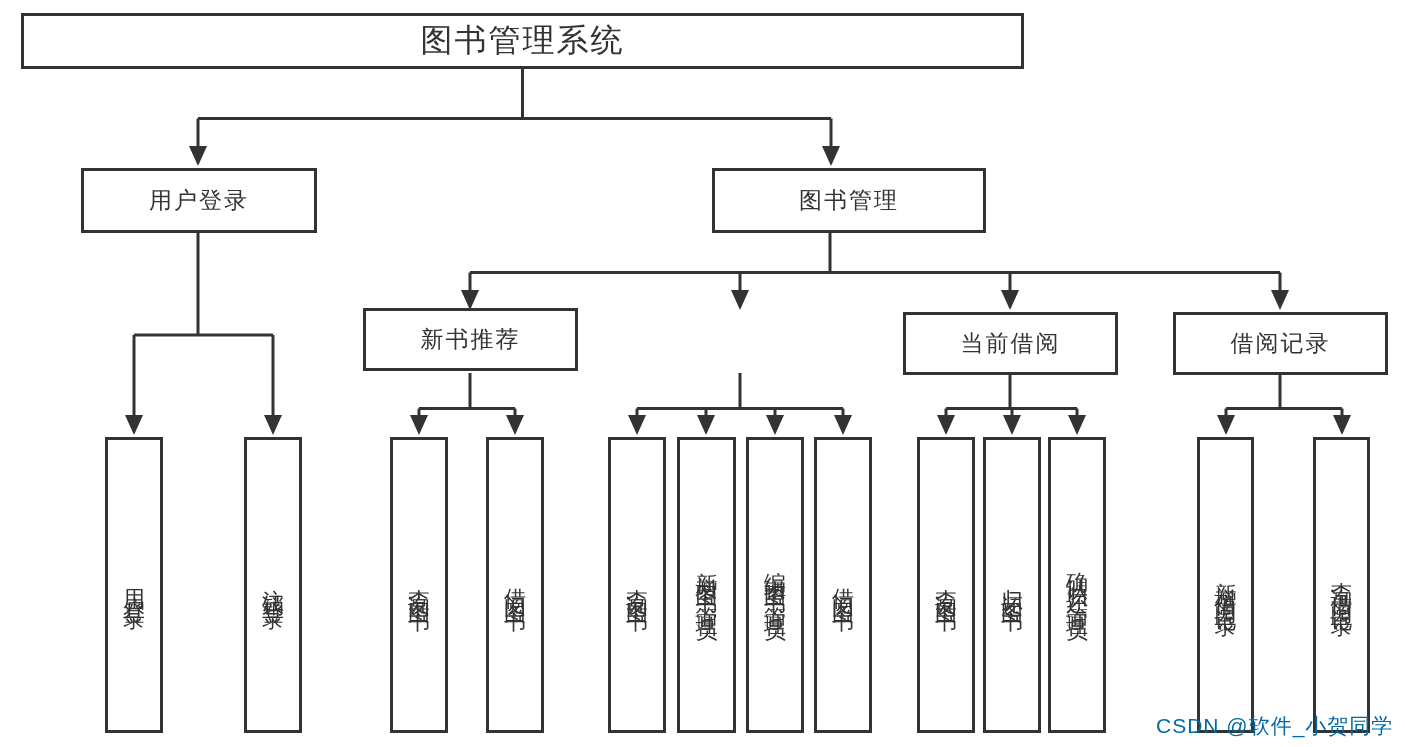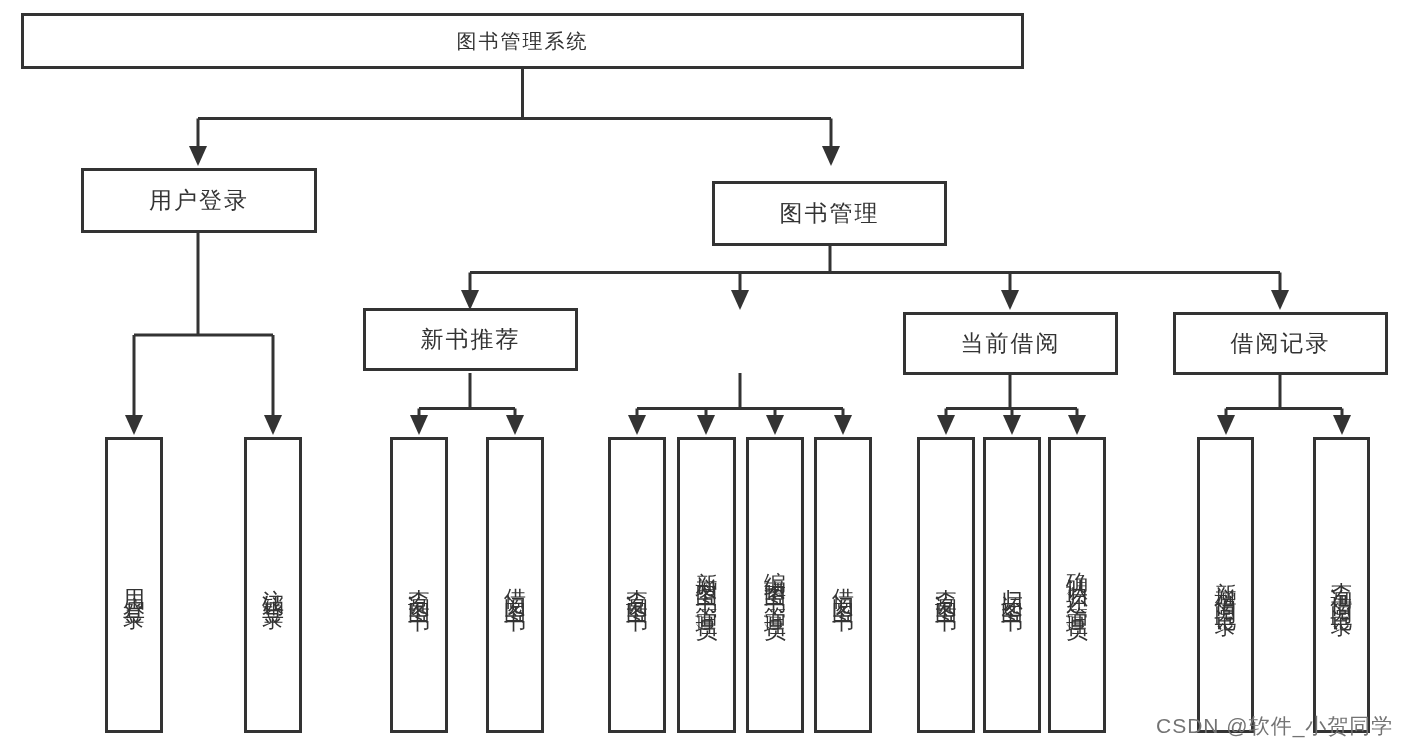--- a/index.html
+++ b/index.html
@@ -32,7 +32,7 @@
     color: #333333;
     white-space: nowrap;
   }
-  .node.root .lbl { font-size: 20px; }
+  .node.root .lbl { font-size: 32px; }
   .node.v .lbl {
     writing-mode: vertical-rl;
     text-orientation: mixed;

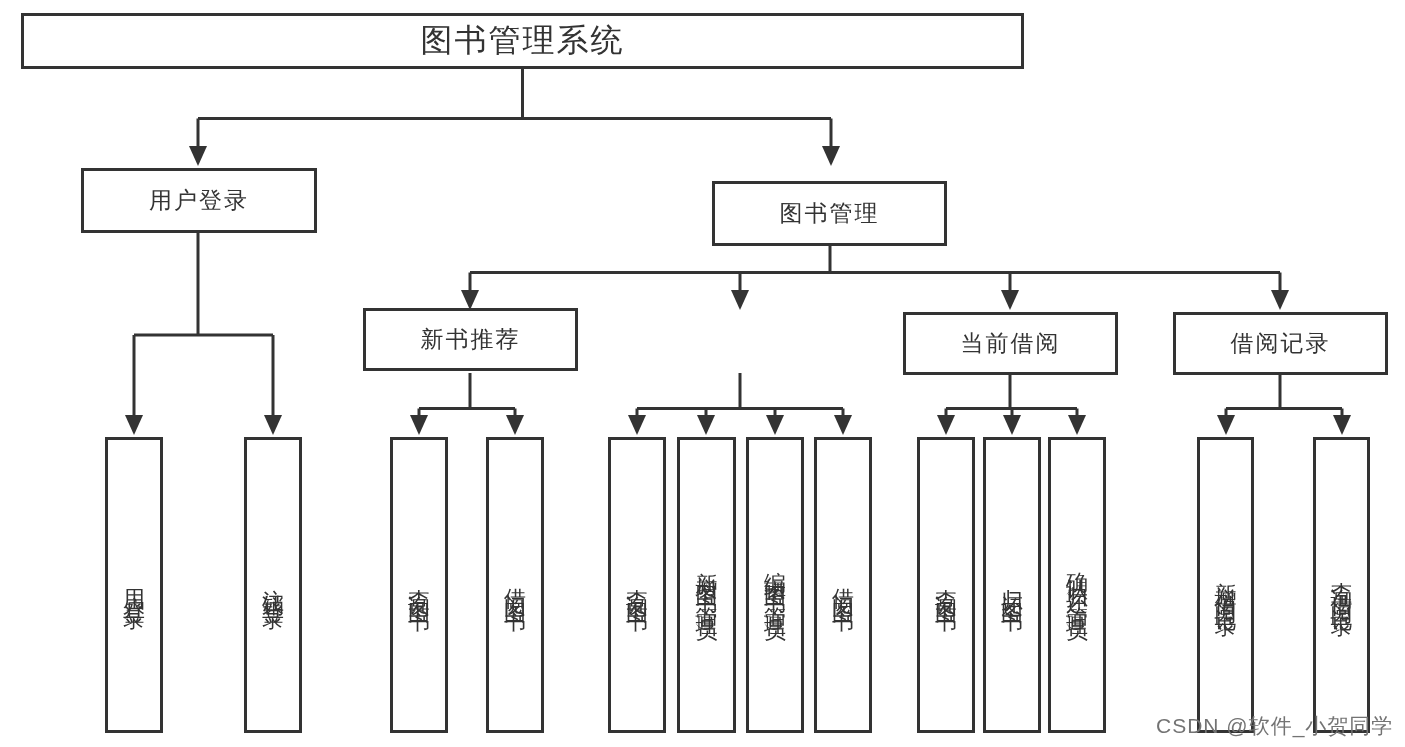--- a/index.html
+++ b/index.html
@@ -128,7 +128,7 @@
   <div class="node h" style="left:81px;top:168px;width:236px;height:65px">
     <span class="lbl">用户登录</span>
   </div>
-  <div class="node h" style="left:712px;top:181px;width:235px;height:65px">
+  <div class="node h" style="left:712px;top:168px;width:274px;height:65px">
     <span class="lbl">图书管理</span>
   </div>
 

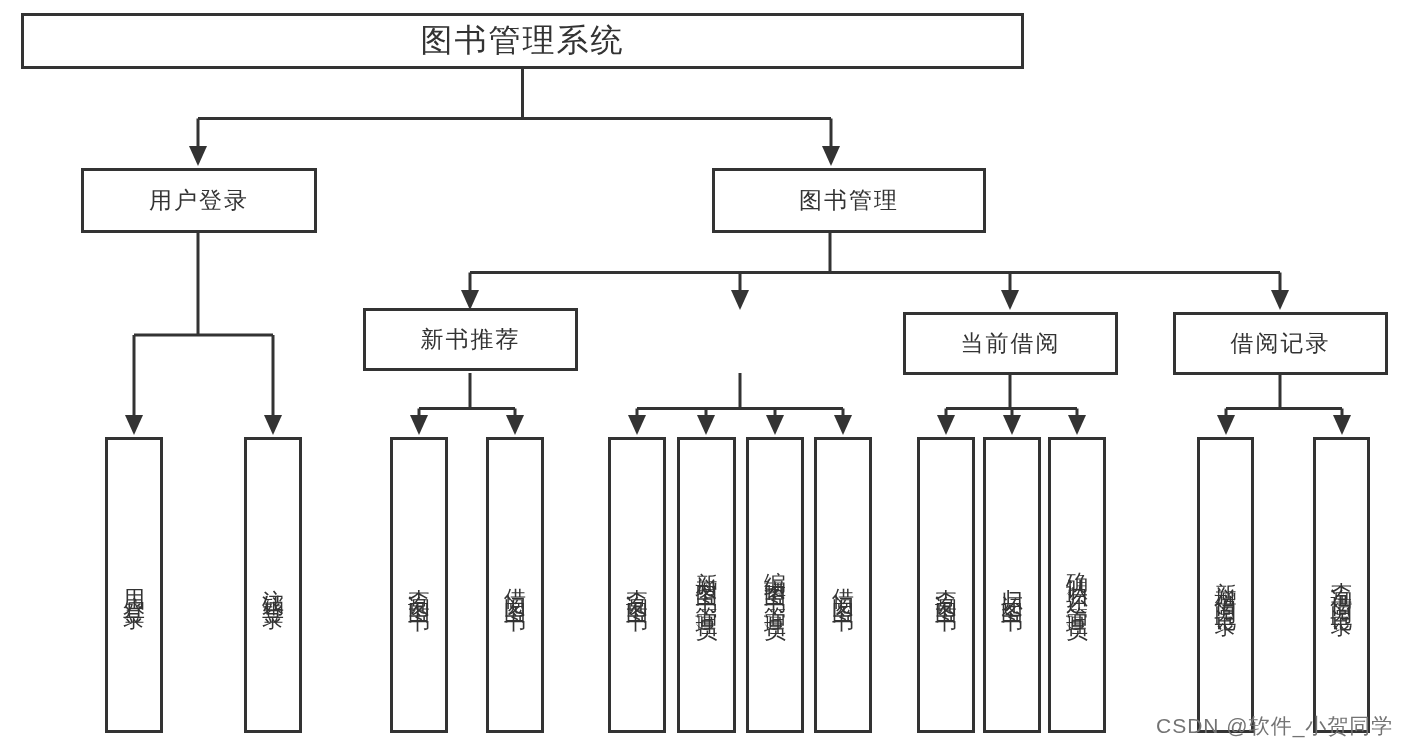--- a/index.html
+++ b/index.html
@@ -47,7 +47,7 @@
     top: 712px;
     font-size: 21px;
     letter-spacing: 1px;
-    color: #737373;
+    color: #0369a1;
     white-space: nowrap;
     z-index: 5;
   }

